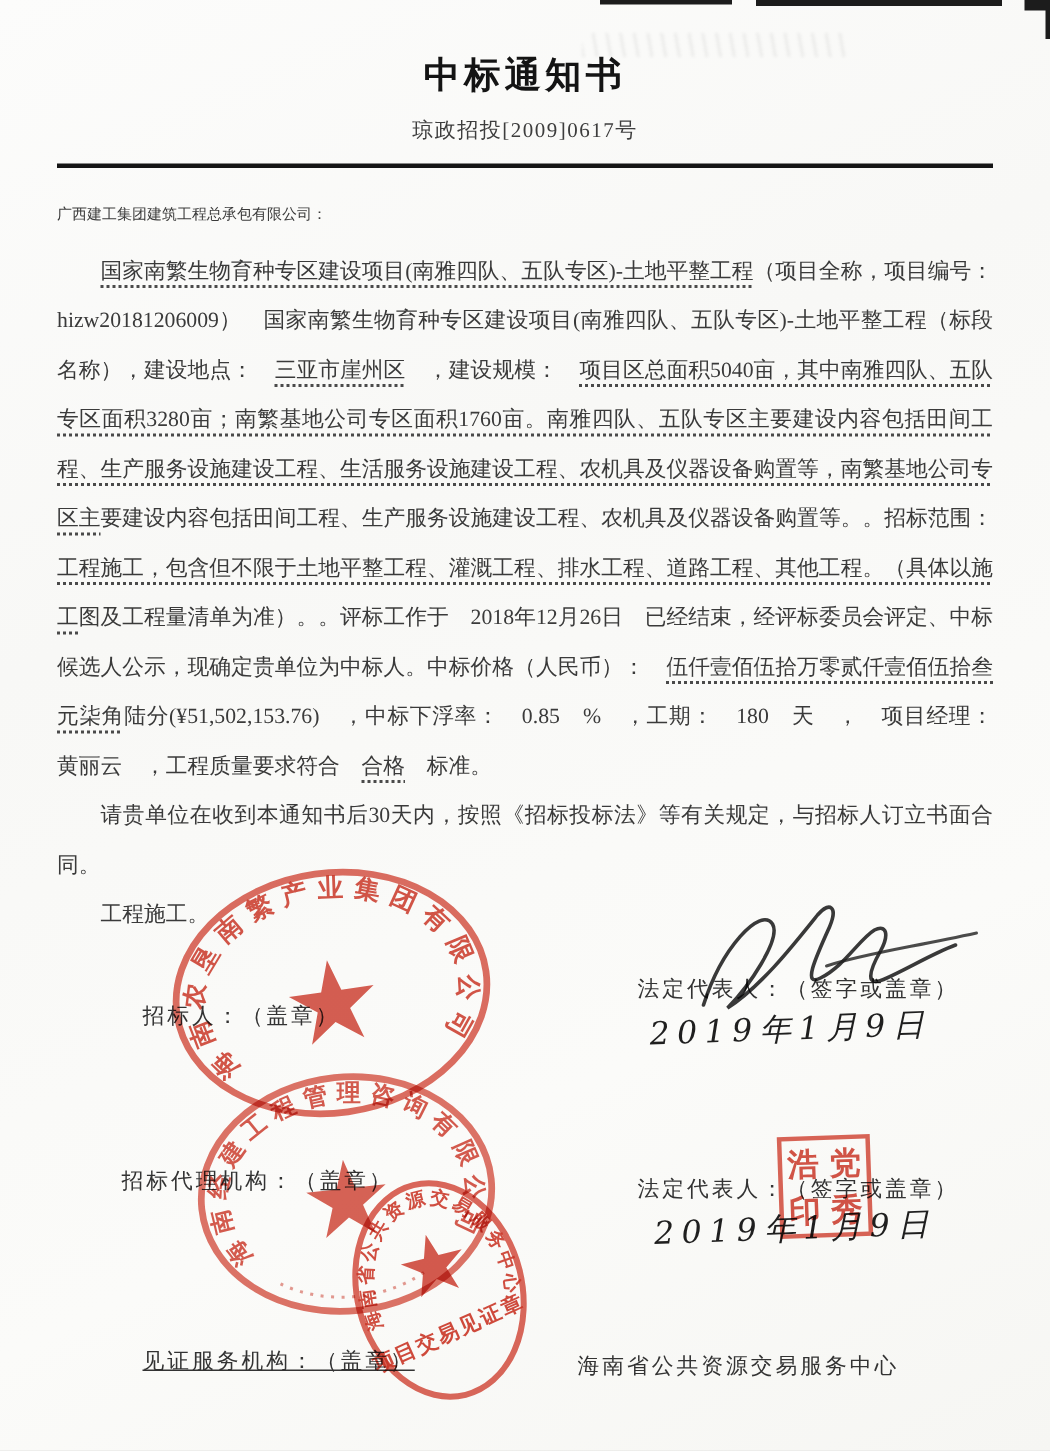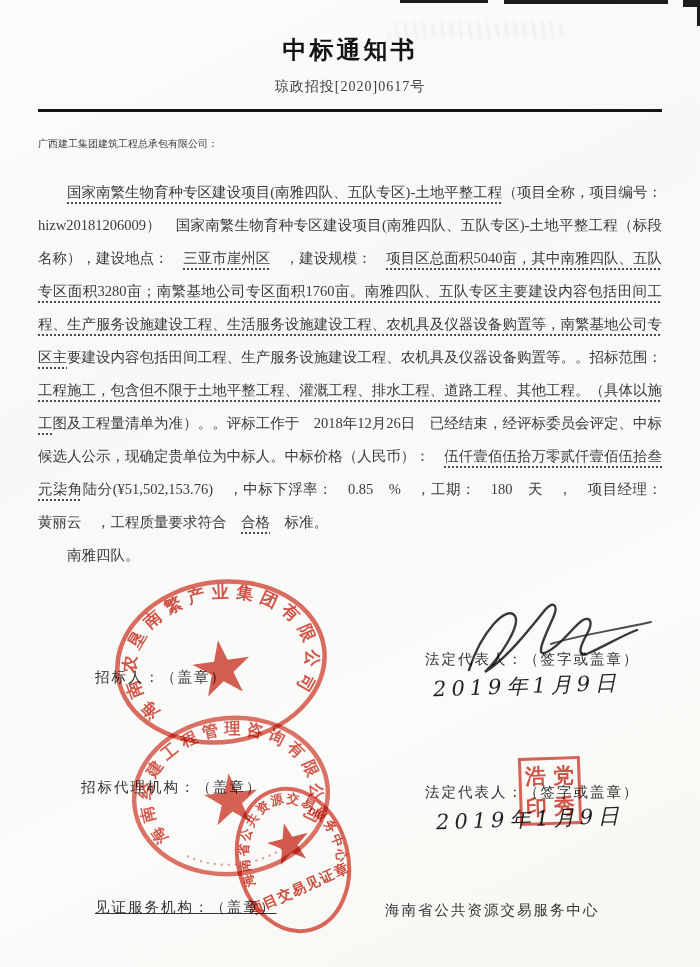--- a/index.html
+++ b/index.html
@@ -49,7 +49,7 @@
 
   <div class="content">
     <div class="title">中标通知书</div>
-    <div class="docno">琼政招投[2020]0617号</div>
+    <div class="docno">琼政招投[2009]0617号</div>
     <div class="rule"></div>
 
     <div class="salutation">广西建工集团建筑工程总承包有限公司：</div>

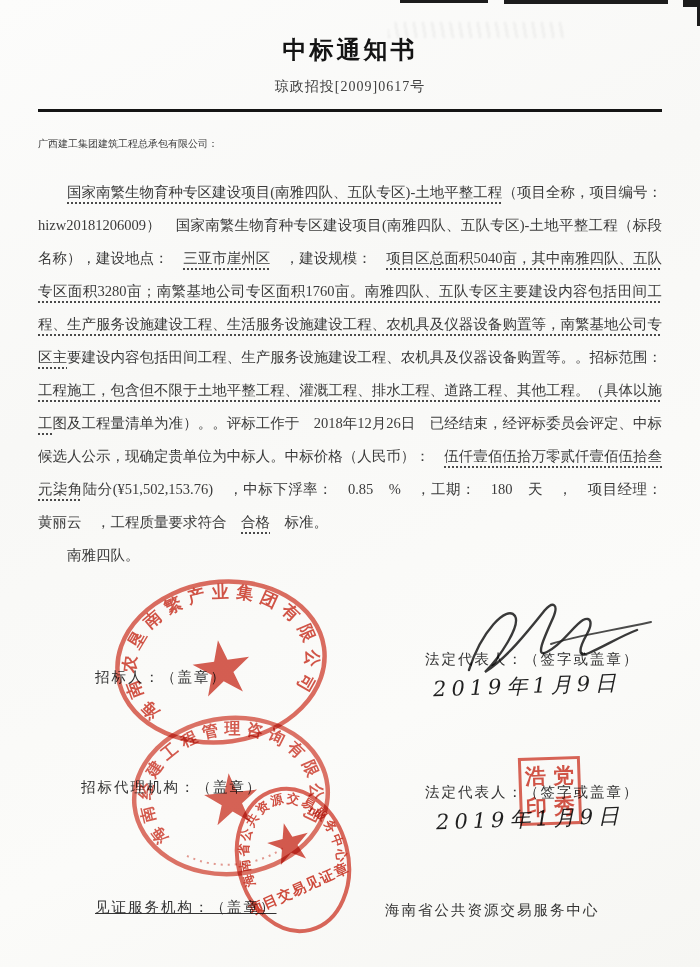--- a/index.html
+++ b/index.html
@@ -18,7 +18,7 @@
   .rule{height:3px;background:#151515;margin-top:13px;}
   .salutation{font-size:10px;margin-top:17px;line-height:30px;}
   .para{font-size:14.5px;line-height:33px;text-align:justify;text-indent:2em;margin:0;}
-  .para.first{margin-top:17px;}
+  .para.first{margin-top:6px;}
   .u{text-decoration:underline dotted 1.5px #4a4a4a;text-underline-offset:5px;}
   .abs{position:absolute;}
   .label{font-size:14.5px;letter-spacing:2px;color:#333;z-index:2;}

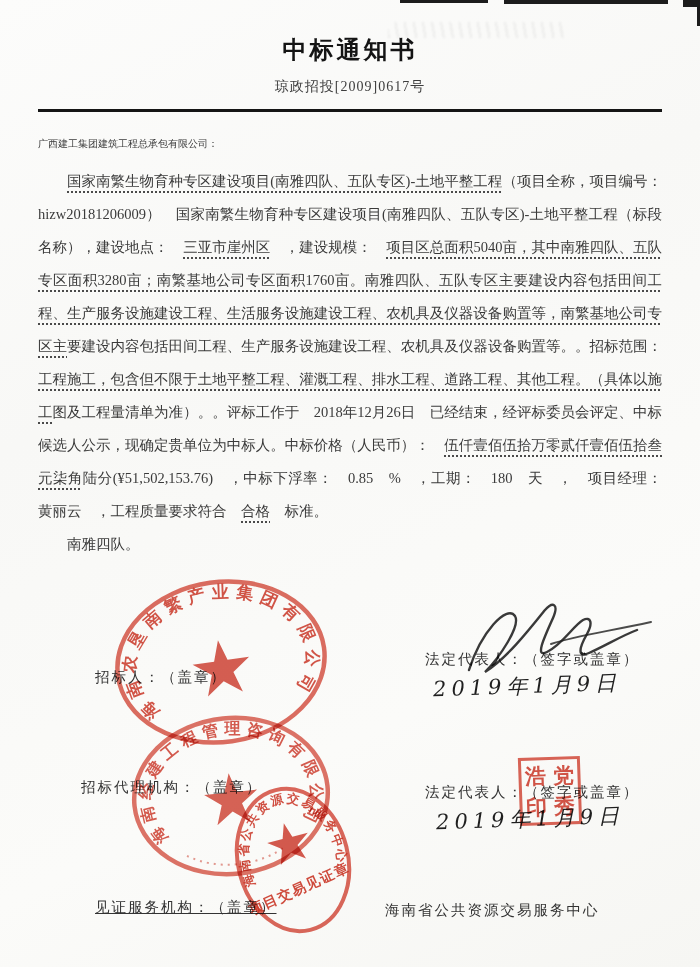--- a/index.html
+++ b/index.html
@@ -55,6 +55,7 @@
     <div class="salutation">广西建工集团建筑工程总承包有限公司：</div>
 
     <p class="para first"><span class="u">国家南繁生物育种专区建设项目(南雅四队、五队专区)-土地平整工程</span><span>（项目全称，项目编号：hizw20181206009）　</span><span>国家南繁生物育种专区建设项目(南雅四队、五队专区)-土地平整工程</span><span>（标段名称），建设地点：　</span><span class="u">三亚市崖州区</span><span>　，建设规模：　</span><span class="u">项目区总面积5040亩，其中南雅四队、五队专区面积3280亩；南繁基地公司专区面积1760亩。南雅四队、五队专区主要建设内容包括田间工程、生产服务设施建设工程、生活服务设施建设工程、农机具及仪器设备购置等，南繁基地公司专区主</span><span>要建设内容包括田间工程、生产服务设施建设工程、农机具及仪器设备购置等。</span><span>。招标范围：　</span><span class="u">工程施工，包含但不限于土地平整工程、灌溉工程、排水工程、道路工程、其他工程。（具体以施工</span><span>图及工程量清单为准）。</span><span>。评标工作于　2018年12月26日　已经结束，经评标委员会评定、中标候选人公示，现确定贵单位为中标人。中标价格（人民币）：　</span><span class="u">伍仟壹佰伍拾万零贰仟壹佰伍拾叁元柒角</span><span>陆分(¥51,502,153.76)　，中标下浮率：　0.85　%　，工期：　180　天　，　项目经理：　黄丽云　，工程质量要求符合　</span><span class="u">合格</span><span>　标准。</span></p>
+    <p class="para">请贵单位在收到本通知书后30天内，按照《招标投标法》等有关规定，与招标人订立书面合同。</p>
     <p class="para">南雅四队。</p>
   </div>
 

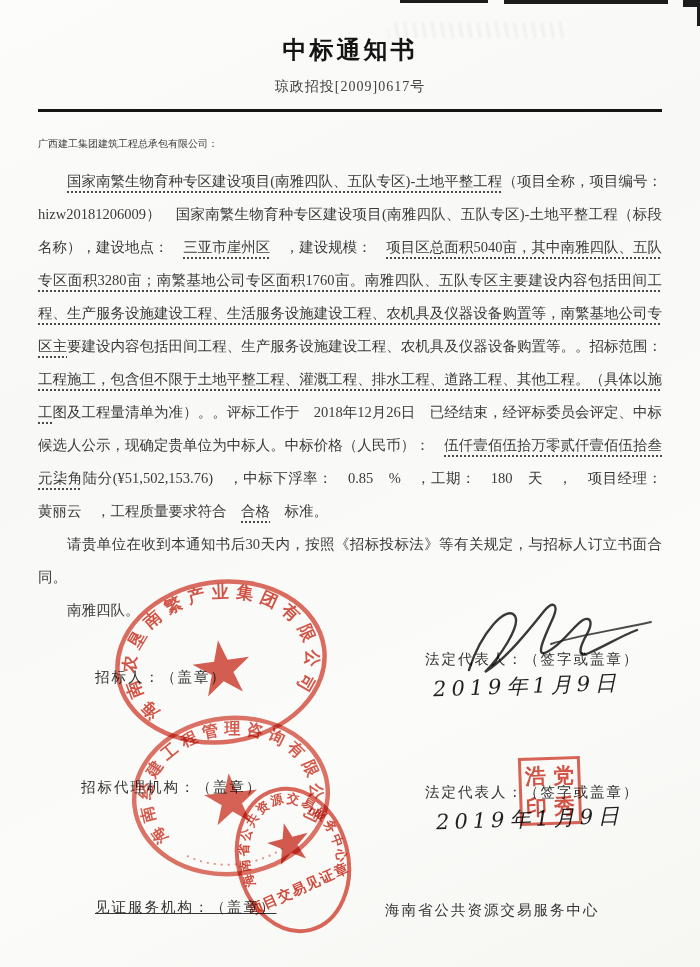--- a/index.html
+++ b/index.html
@@ -56,7 +56,7 @@
 
     <p class="para first"><span class="u">国家南繁生物育种专区建设项目(南雅四队、五队专区)-土地平整工程</span><span>（项目全称，项目编号：hizw20181206009）　</span><span>国家南繁生物育种专区建设项目(南雅四队、五队专区)-土地平整工程</span><span>（标段名称），建设地点：　</span><span class="u">三亚市崖州区</span><span>　，建设规模：　</span><span class="u">项目区总面积5040亩，其中南雅四队、五队专区面积3280亩；南繁基地公司专区面积1760亩。南雅四队、五队专区主要建设内容包括田间工程、生产服务设施建设工程、生活服务设施建设工程、农机具及仪器设备购置等，南繁基地公司专区主</span><span>要建设内容包括田间工程、生产服务设施建设工程、农机具及仪器设备购置等。</span><span>。招标范围：　</span><span class="u">工程施工，包含但不限于土地平整工程、灌溉工程、排水工程、道路工程、其他工程。（具体以施工</span><span>图及工程量清单为准）。</span><span>。评标工作于　2018年12月26日　已经结束，经评标委员会评定、中标候选人公示，现确定贵单位为中标人。中标价格（人民币）：　</span><span class="u">伍仟壹佰伍拾万零贰仟壹佰伍拾叁元柒角</span><span>陆分(¥51,502,153.76)　，中标下浮率：　0.85　%　，工期：　180　天　，　项目经理：　黄丽云　，工程质量要求符合　</span><span class="u">合格</span><span>　标准。</span></p>
     <p class="para">请贵单位在收到本通知书后30天内，按照《招标投标法》等有关规定，与招标人订立书面合同。</p>
-    <p class="para">南雅四队。</p>
+    <p class="para">工程施工。</p>
   </div>
 
   <div class="abs label" style="left:95px;top:668px;">招标人：（盖章）</div>

